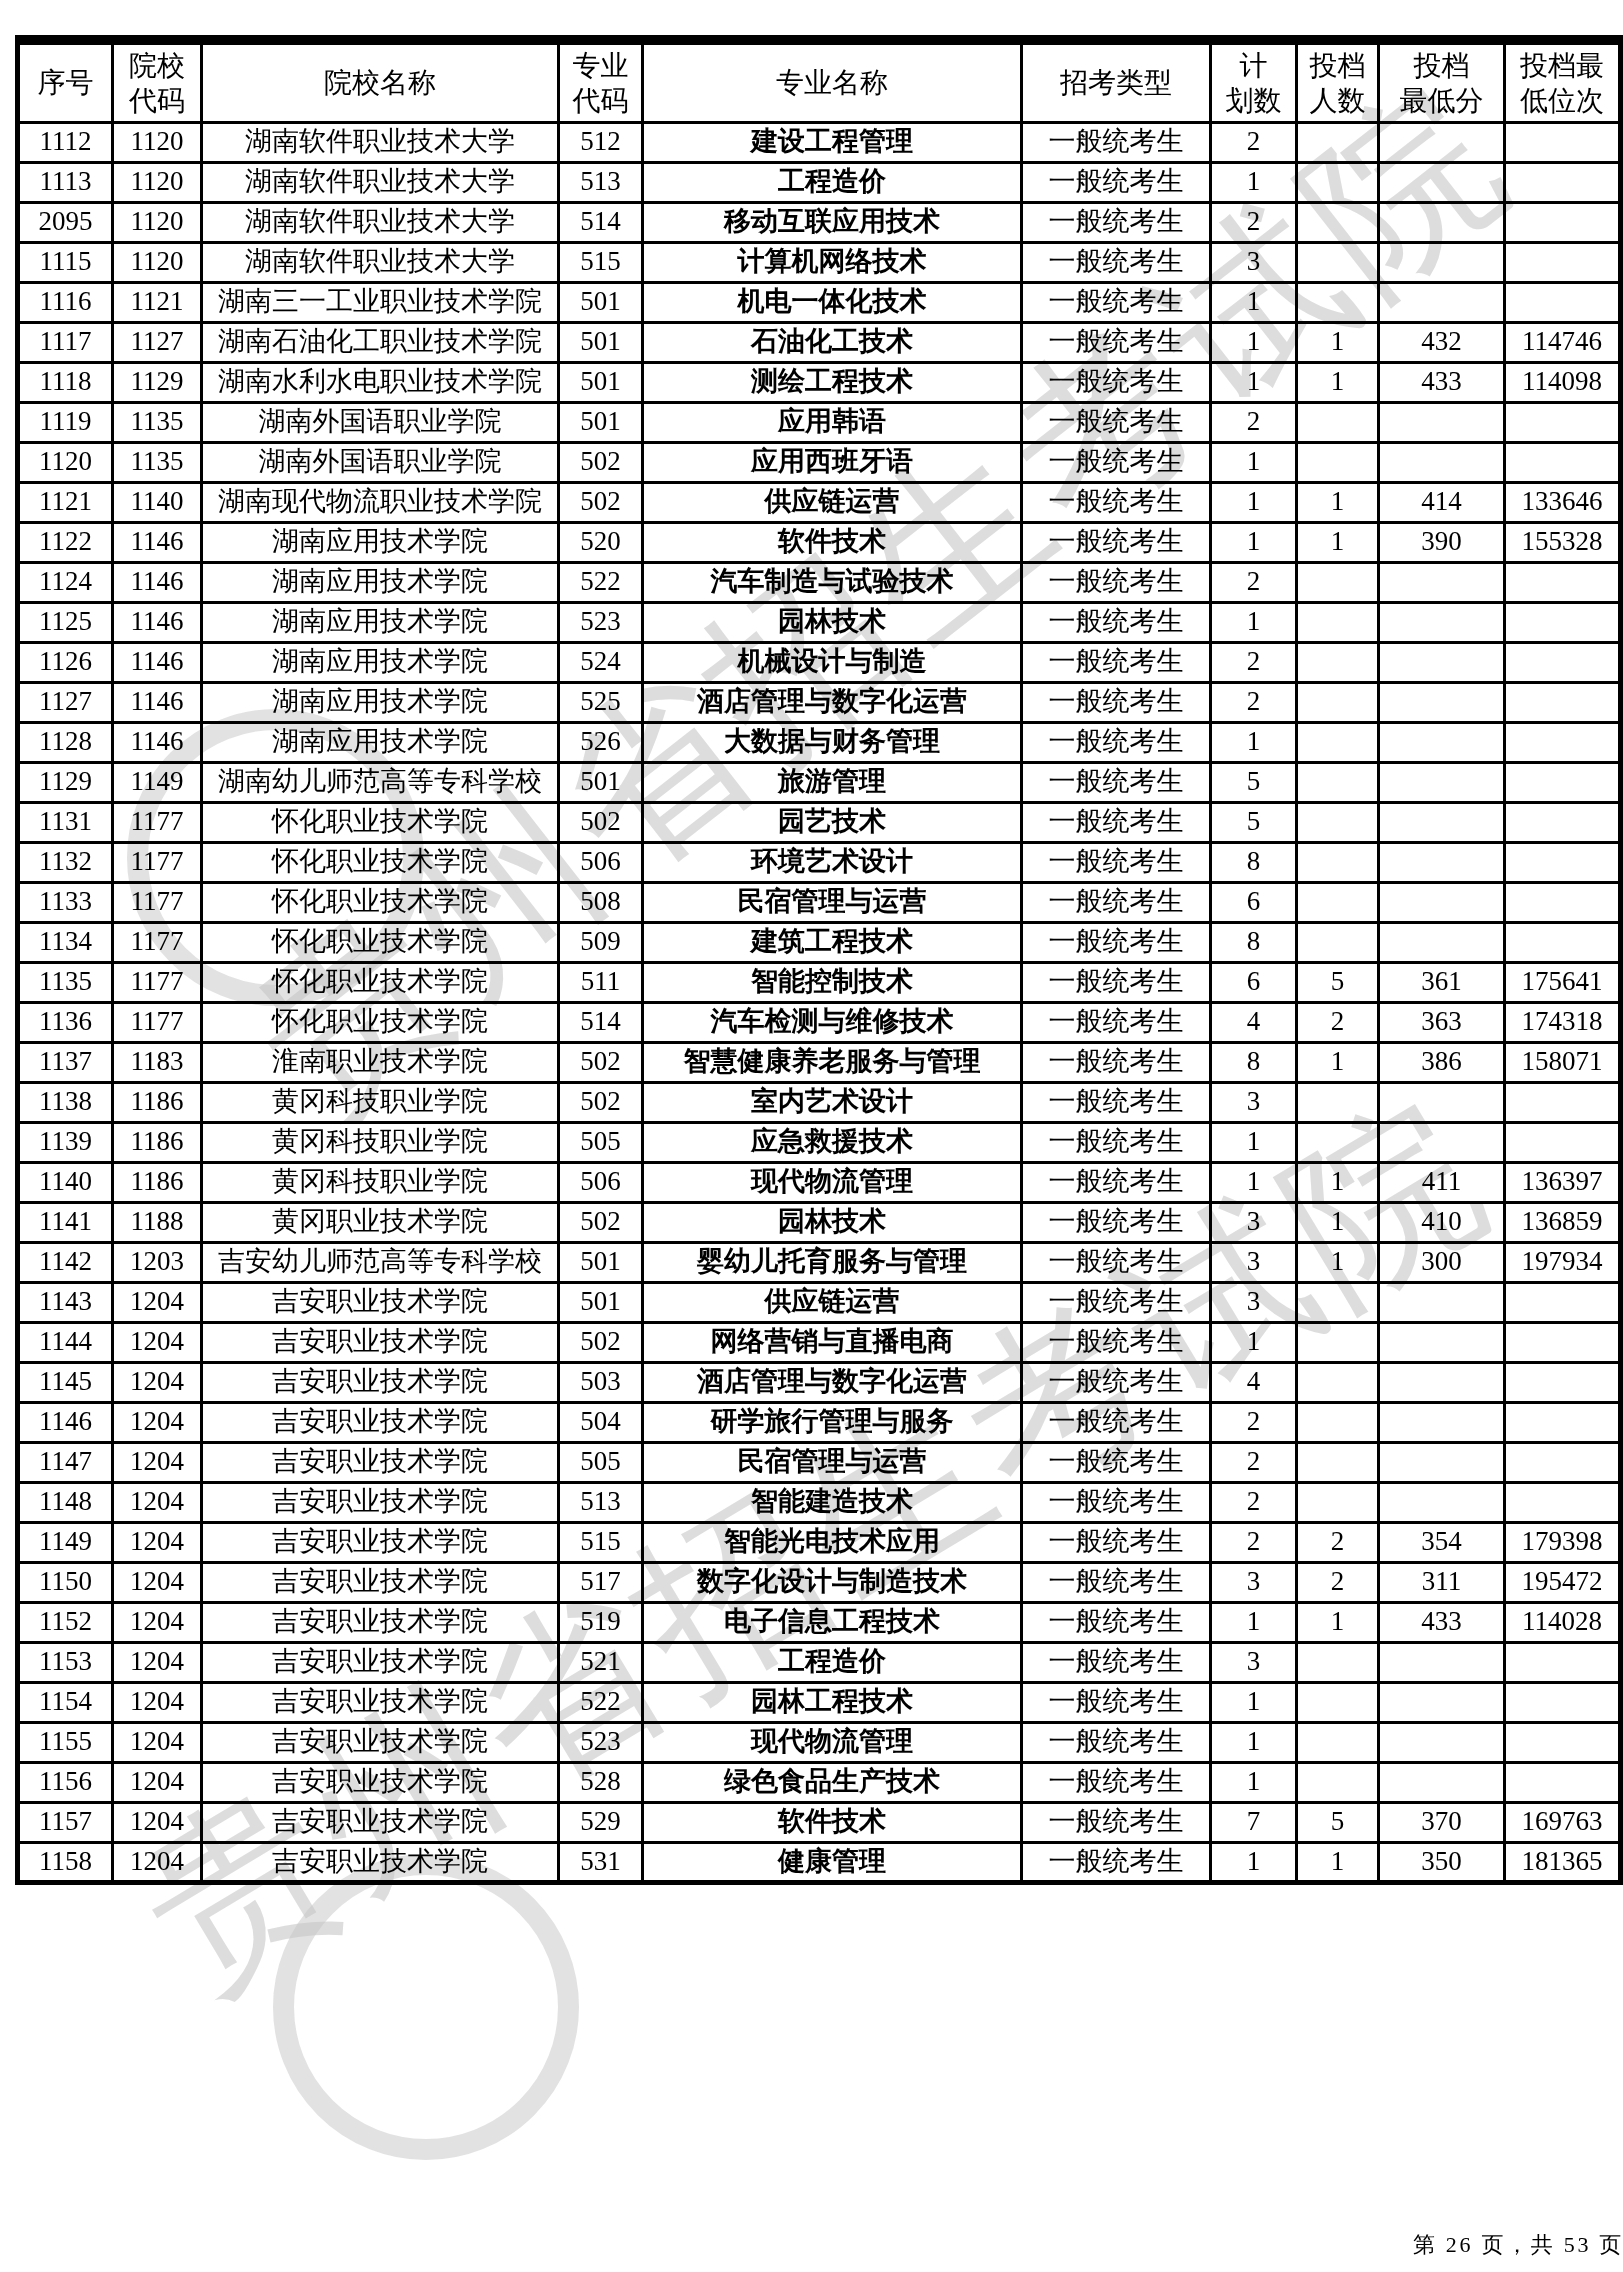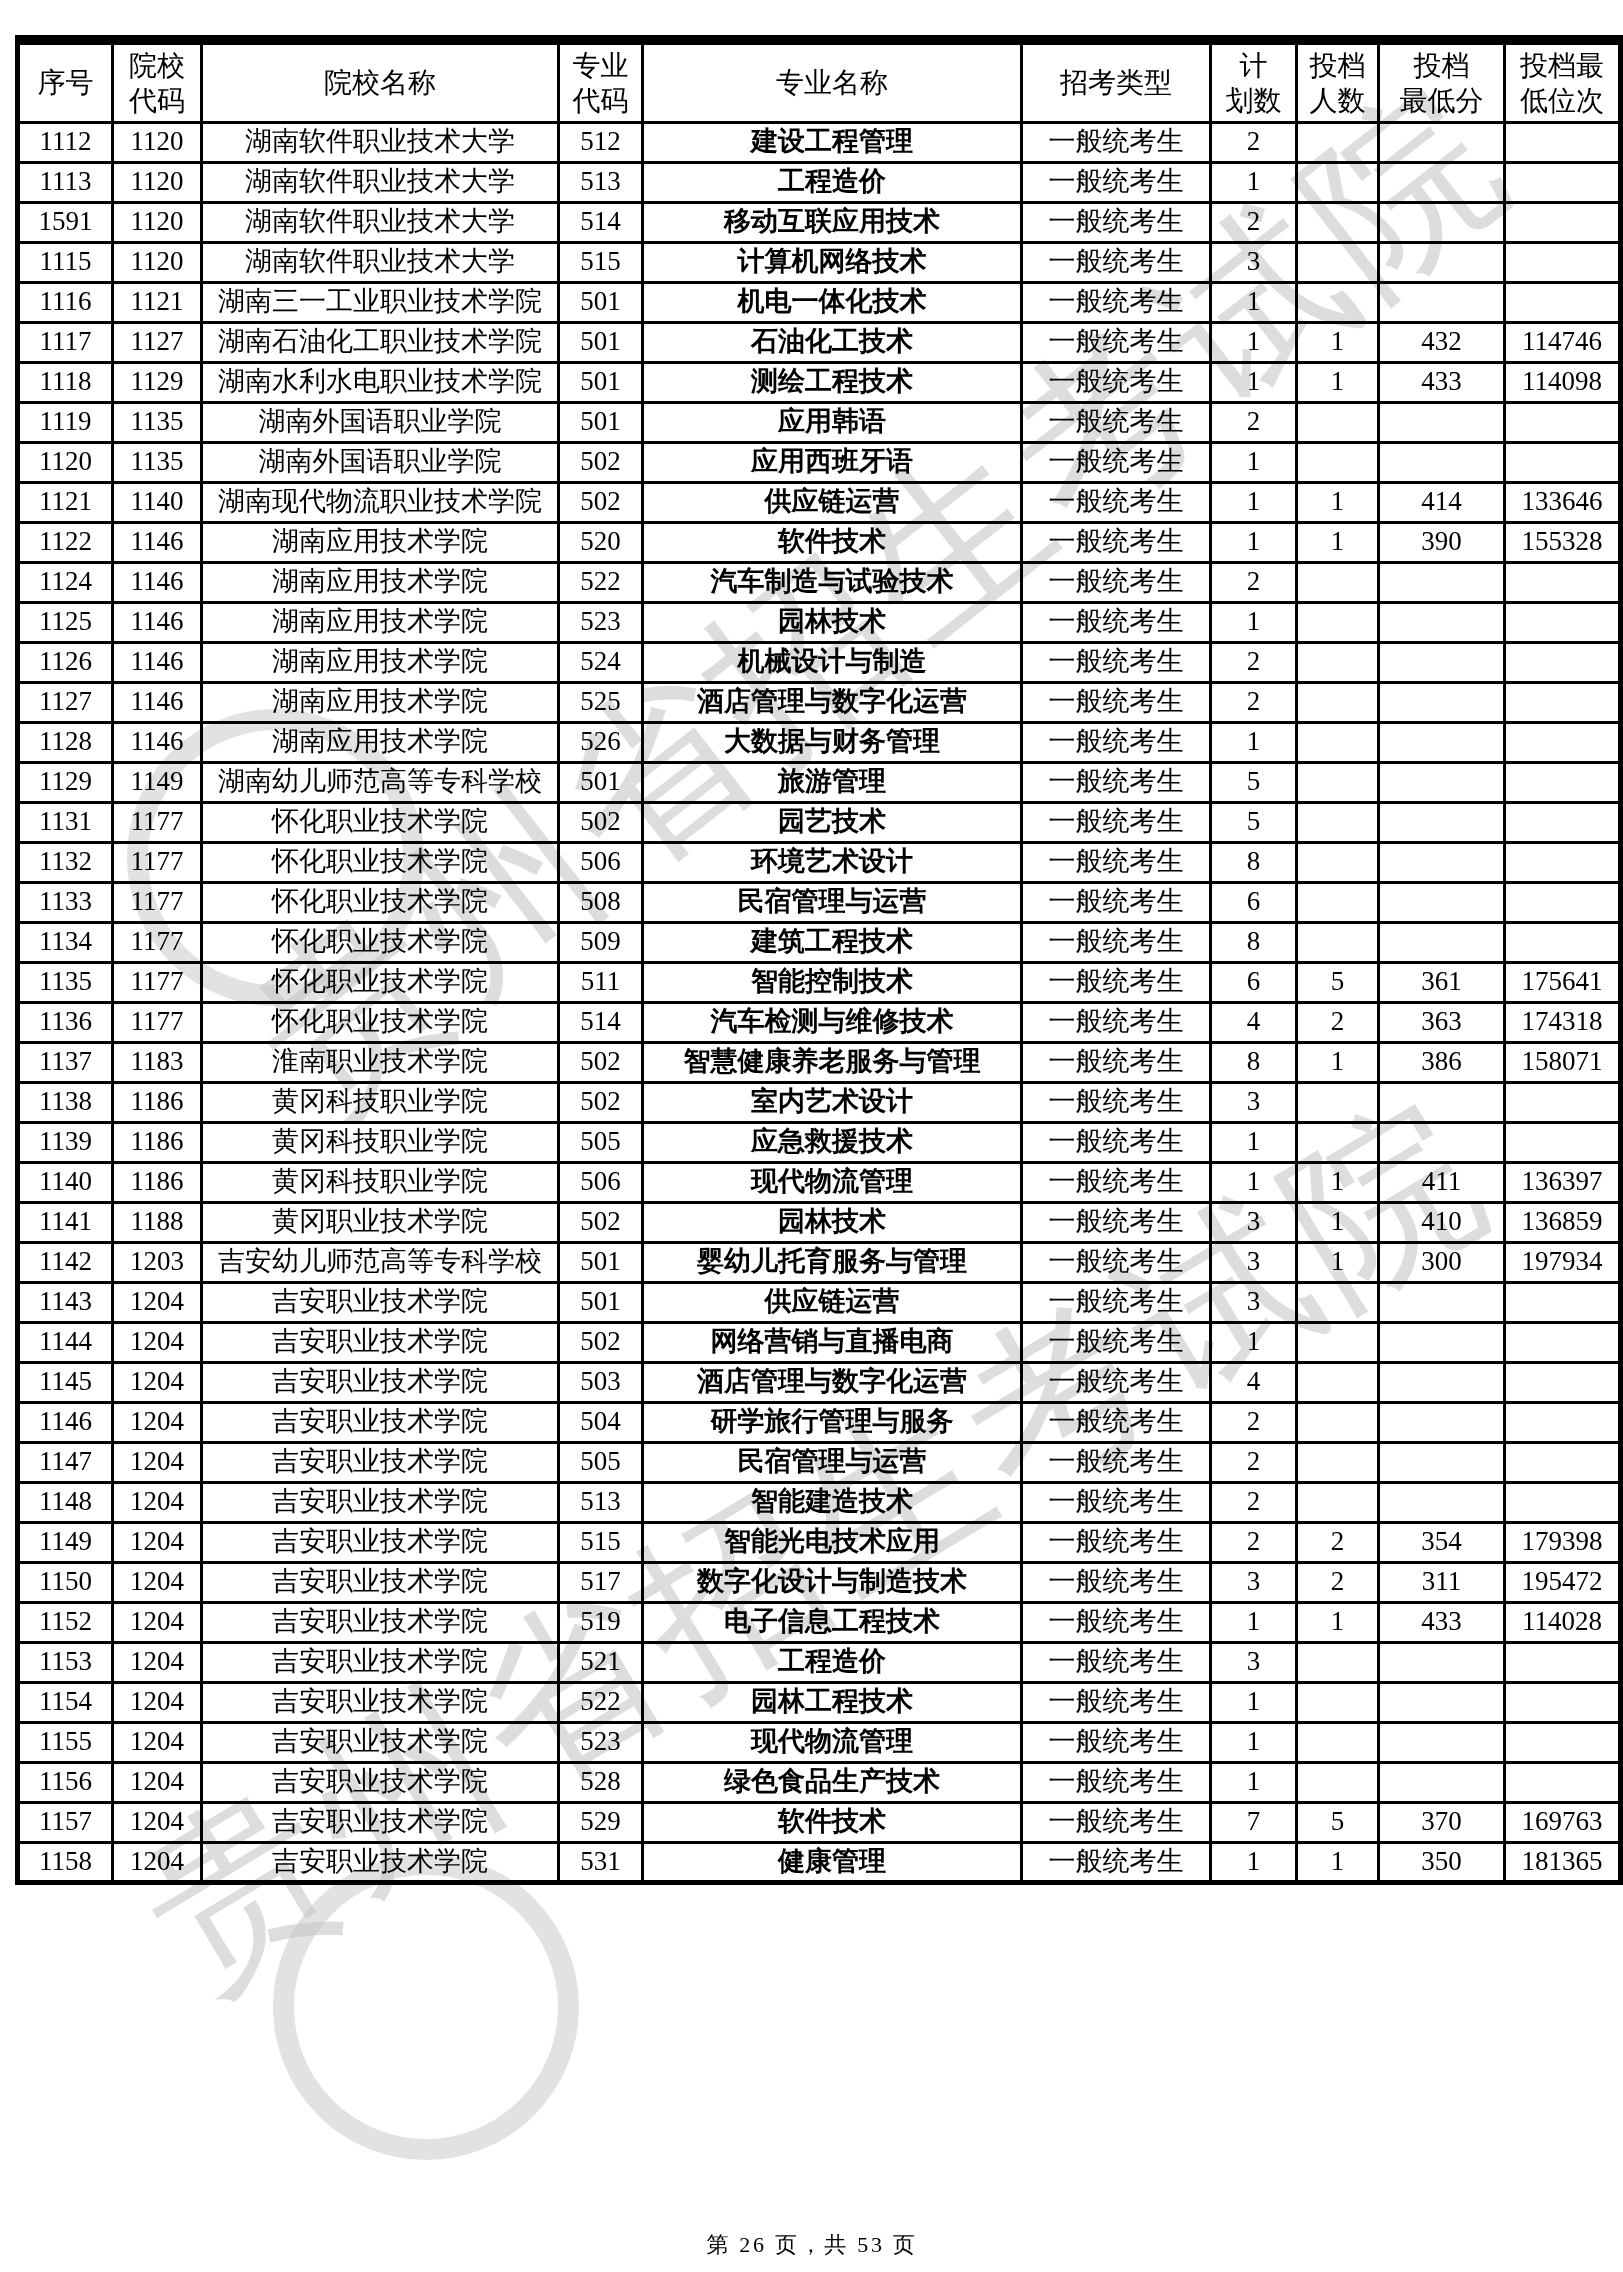--- a/index.html
+++ b/index.html
@@ -163,7 +163,7 @@
           <td class="col-min_rank"></td>
         </tr>
         <tr>
-          <td class="col-seq">1591</td>
+          <td class="col-seq">2095</td>
           <td class="col-school_code">1120</td>
           <td class="col-school_name">湖南软件职业技术大学</td>
           <td class="col-major_code">514</td>

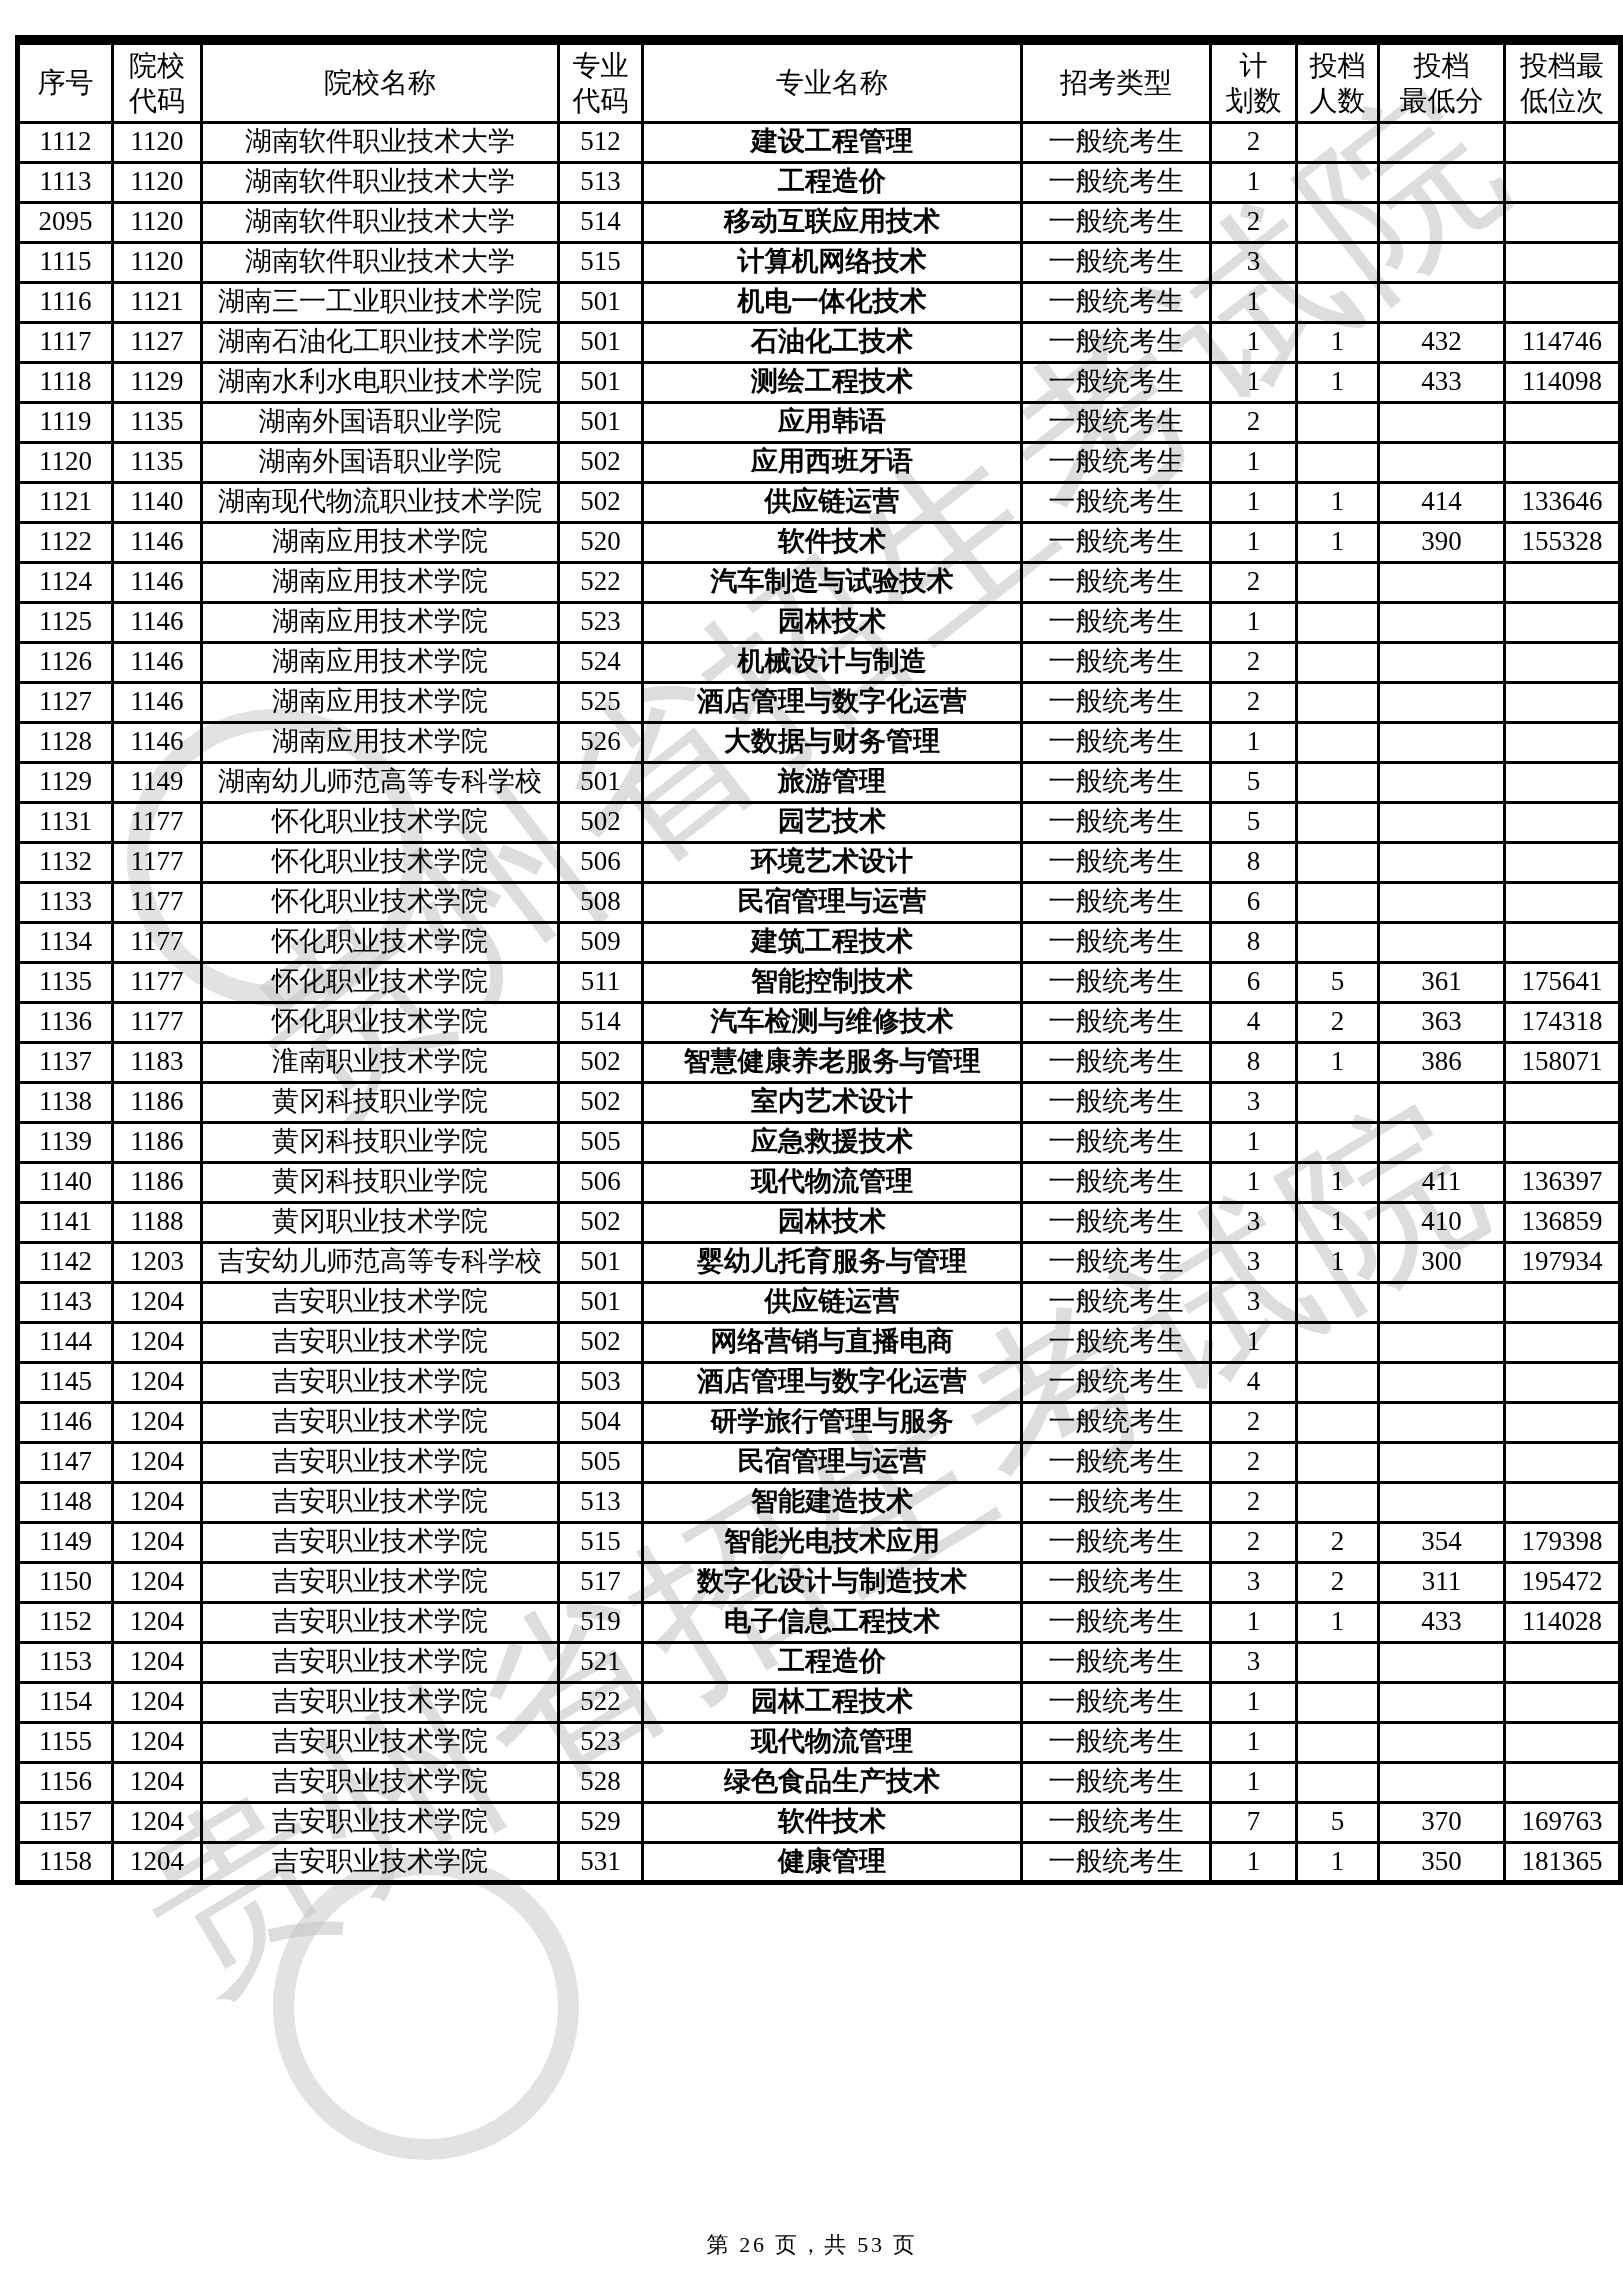--- a/index.html
+++ b/index.html
@@ -89,7 +89,7 @@
     left: 0;
     top: 2230px;
     width: 100%;
-    text-align: center;
+    text-align: right;
     font-size: 22px;
     letter-spacing: 2.7px;
   }

